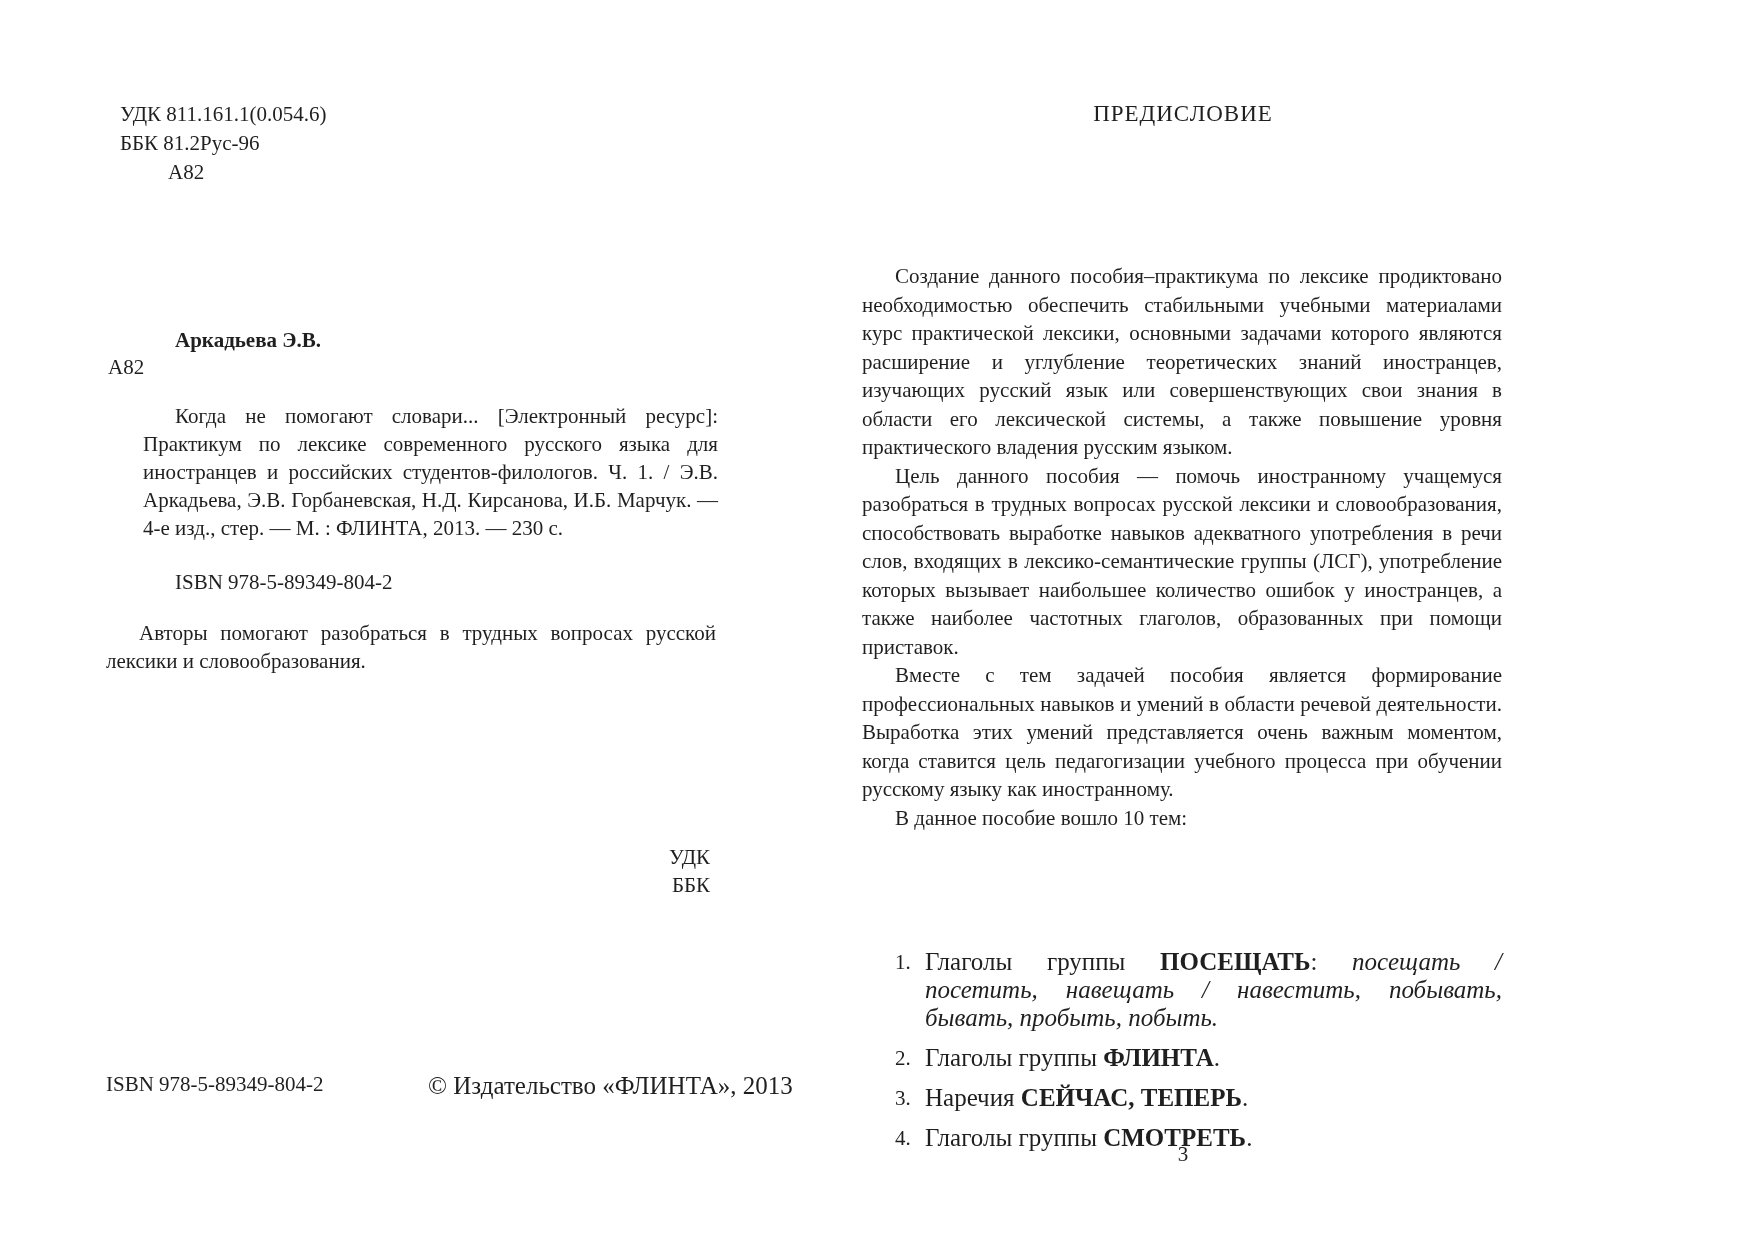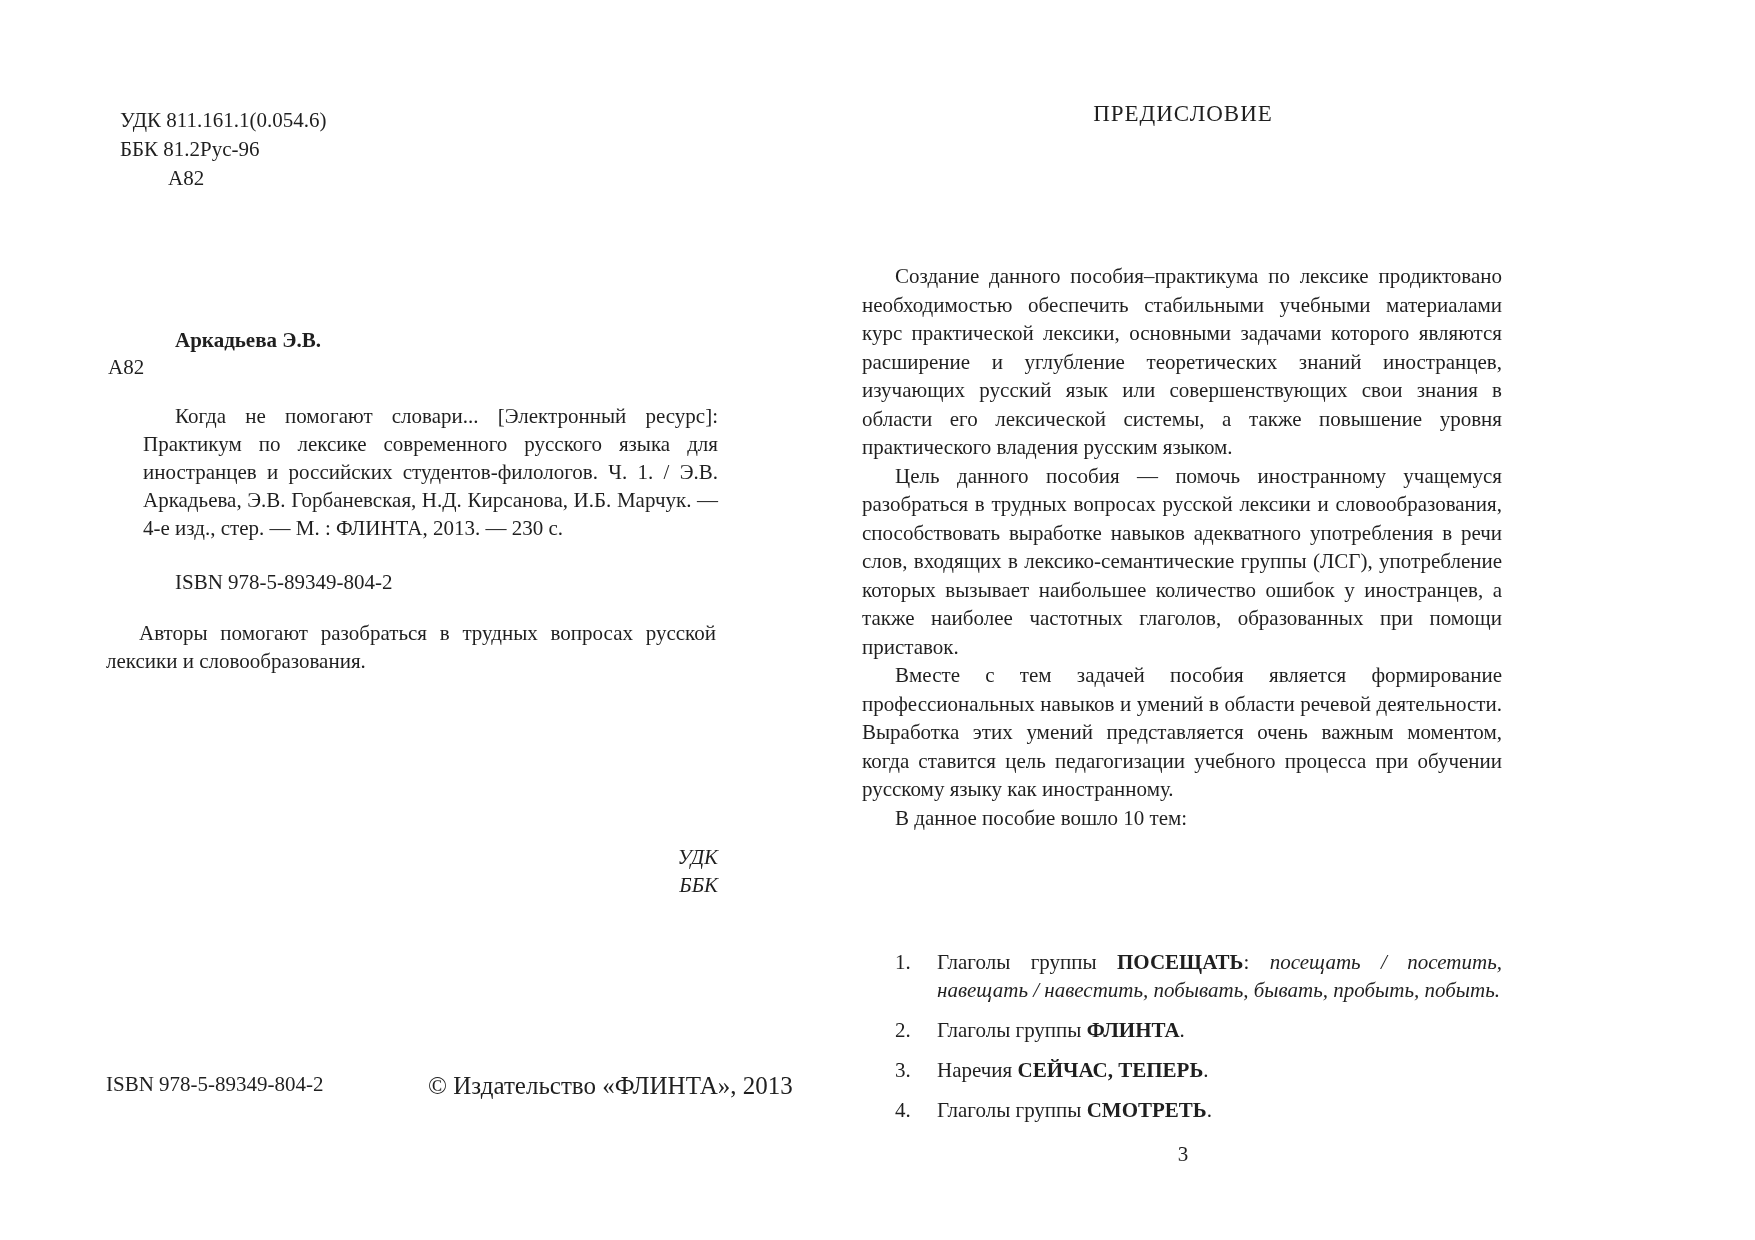--- a/index.html
+++ b/index.html
@@ -57,7 +57,7 @@
 
 <div class="page page-left">
 
-  <div class="blk imprint" style="top:106px; left:14px;">
+  <div class="blk imprint" style="top:100px; left:14px;">
     <div class="line">УДК 811.161.1(0.054.6)</div>
     <div class="line">ББК 81.2Рус-96</div>
     <div class="line imprint-code">А82</div>

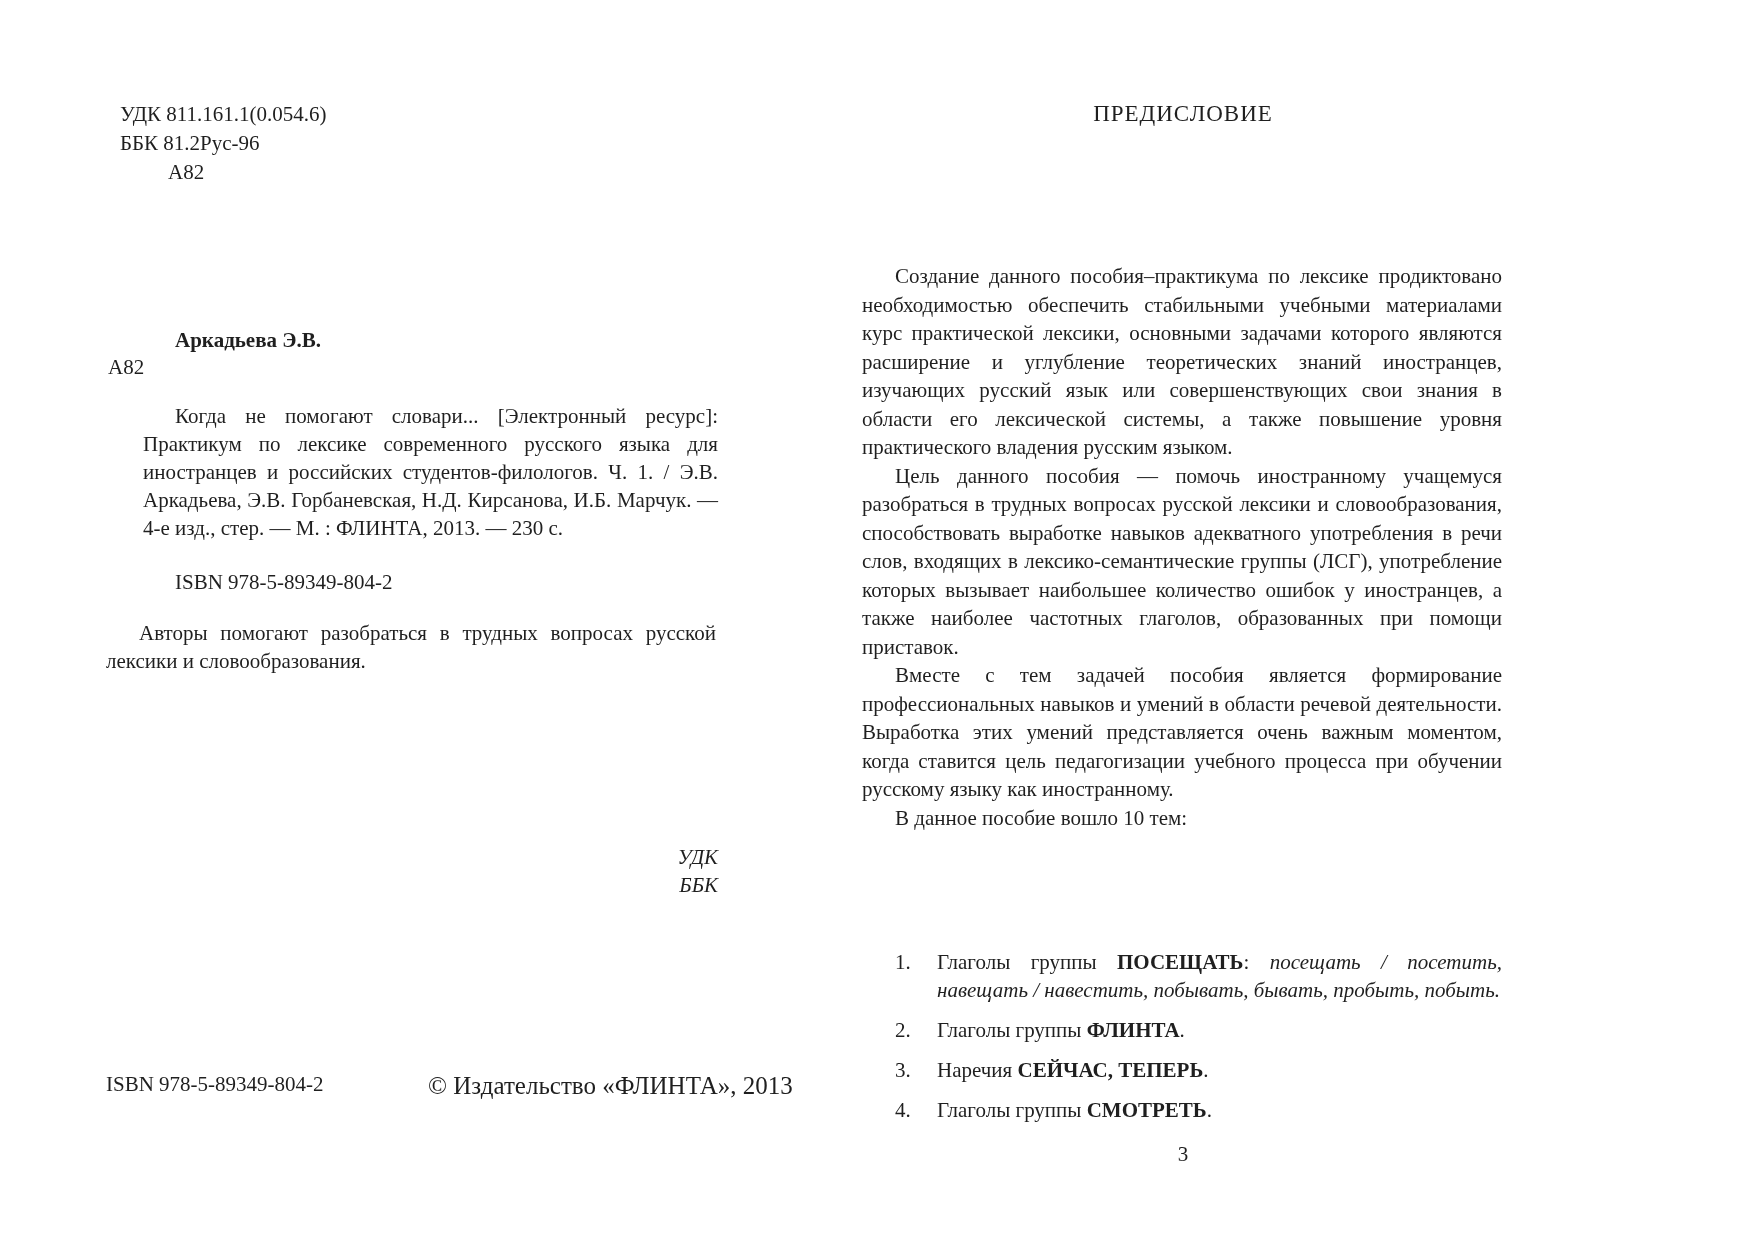--- a/index.html
+++ b/index.html
@@ -74,7 +74,7 @@
     <p>Авторы помогают разобраться в трудных вопросах русской лексики и словообразования.</p>
   </div>
 
-  <div class="blk classifiers" style="top:843px; right:0;font-style:italic;">
+  <div class="blk classifiers" style="top:843px; right:8px;">
     <div class="line">УДК</div>
     <div class="line">ББК</div>
   </div>

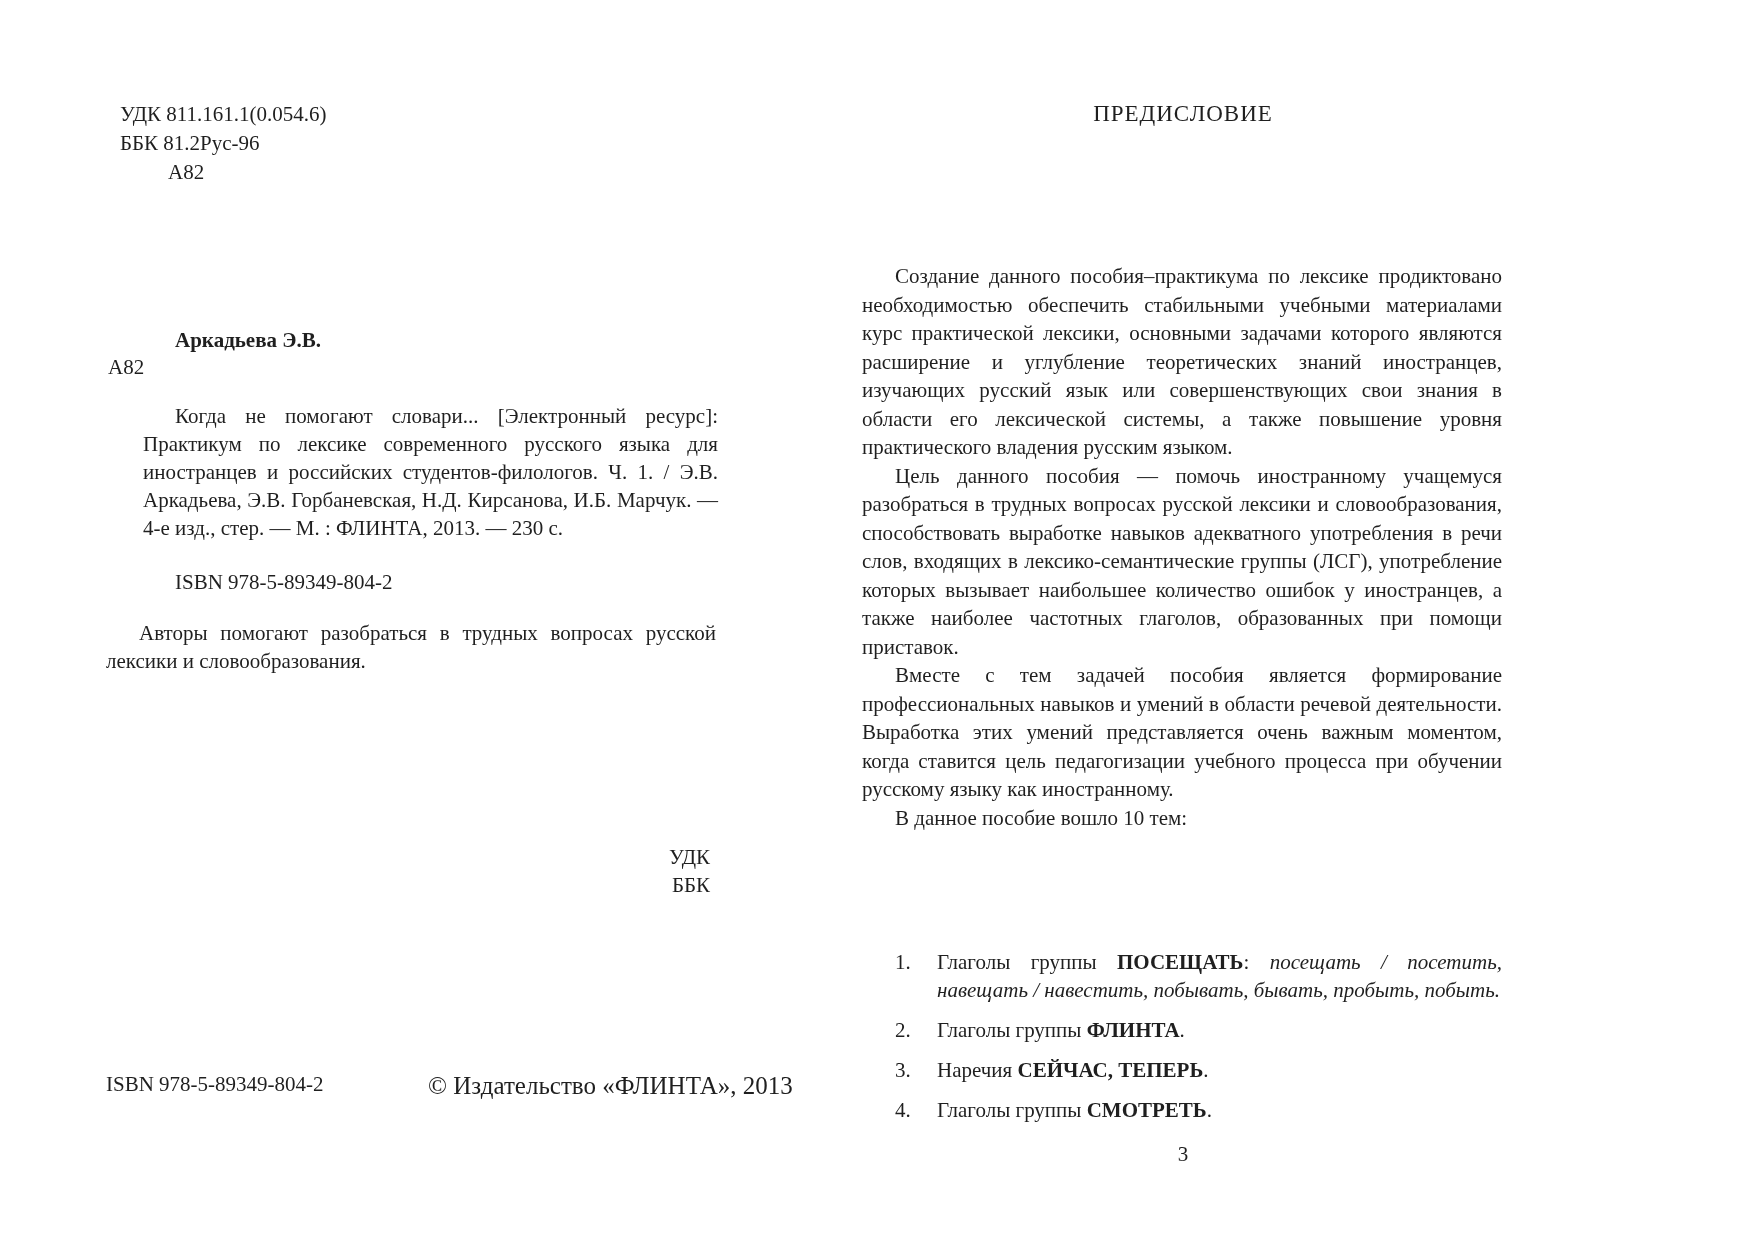--- a/index.html
+++ b/index.html
@@ -46,7 +46,7 @@
   .topics { }
   .topic { display:flex; margin-bottom:12px; padding-left:33px; }
   .topic .t-num { flex:0 0 30px; font-size:21px; line-height:28px; }
-  .topic .t-text { flex:1 1 auto; font-size:21px; line-height:28px; text-align:justify;margin-left:12px; }
+  .topic .t-text { flex:1 1 auto; font-size:25px; line-height:28px; text-align:justify; }
   .topic .t-term { font-weight:bold; }
   .topic .t-detail { font-style:italic; }
 

